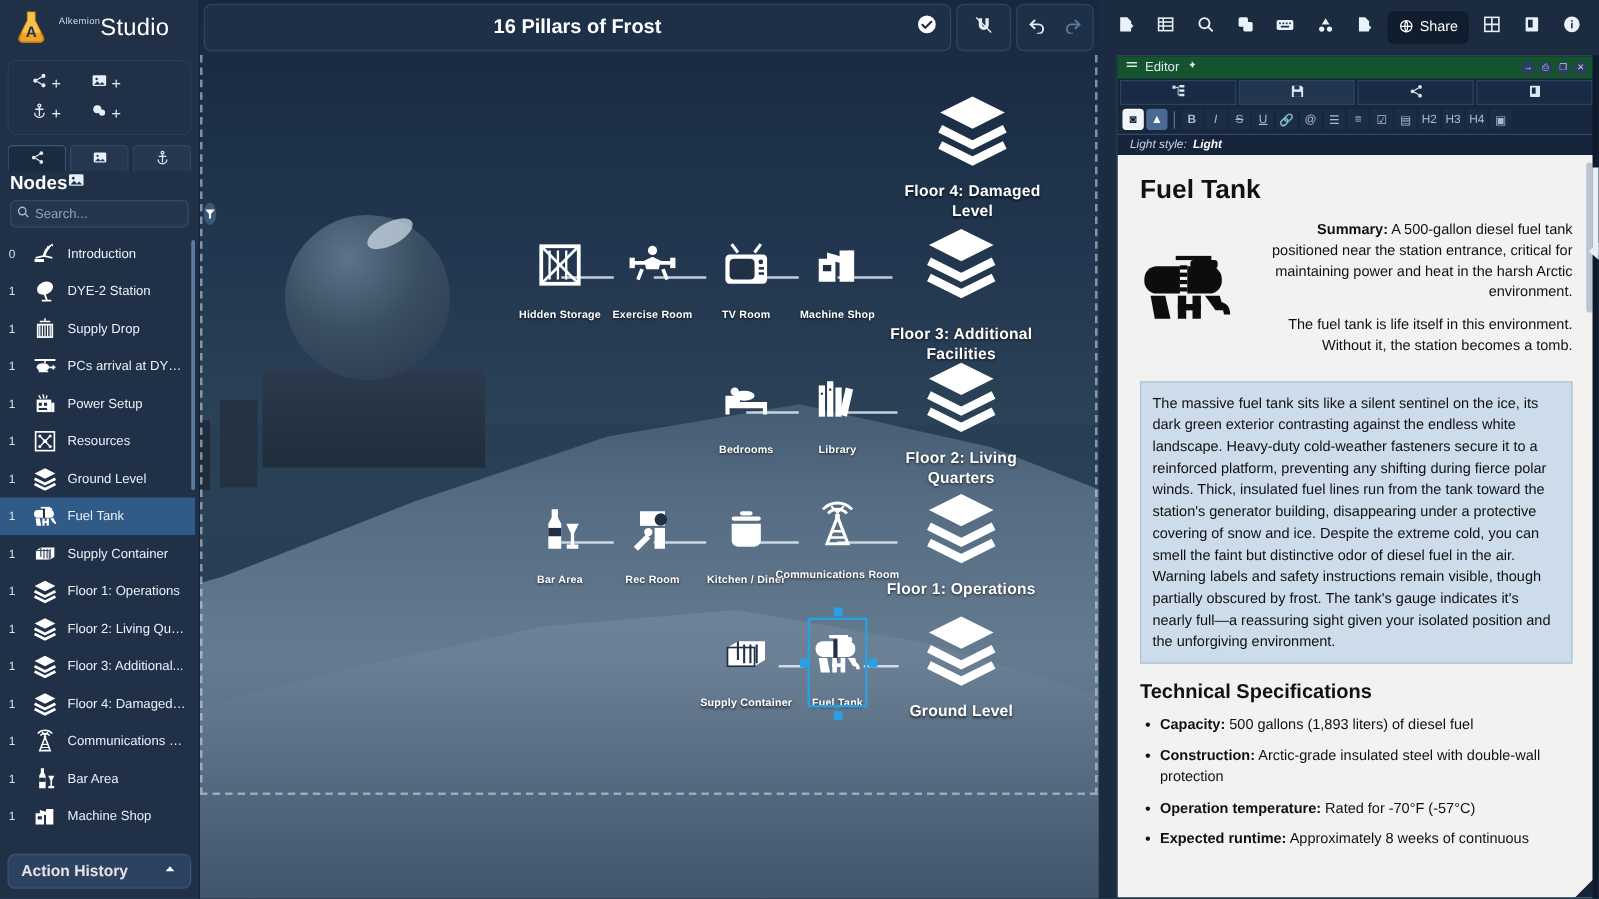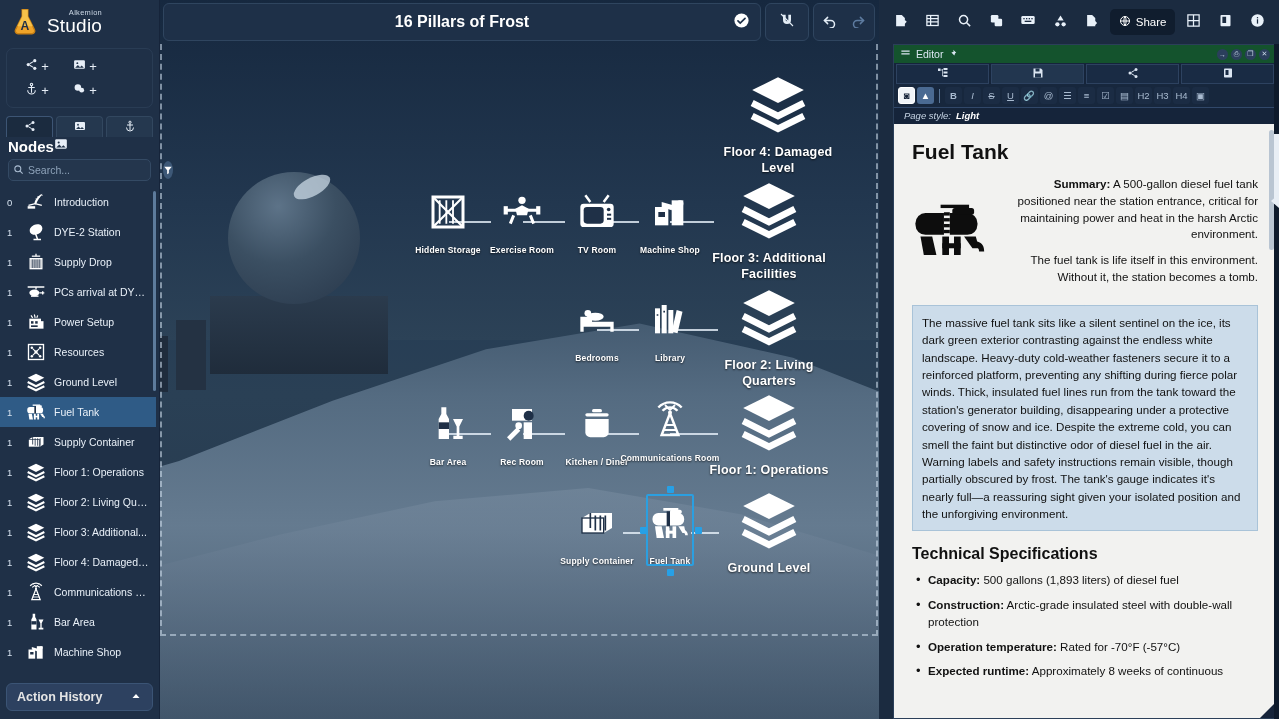--- a/index.html
+++ b/index.html
@@ -107,7 +107,7 @@
     padding: 0 10px;
   }
   .brand-logo { width: 30px; height: 30px; position: relative; }
-  .brand-text { display: flex; flex-direction: column; line-height: 1; text-align: right; }
+  .brand-text { display: flex; line-height: 1; text-align: right; }
   .brand-sup { font-size: 7.5px; color: #ccd8e6; letter-spacing: .3px; }
   .brand-main { font-size: 19px; color: #ffffff; font-weight: 400; letter-spacing: .2px; }
 

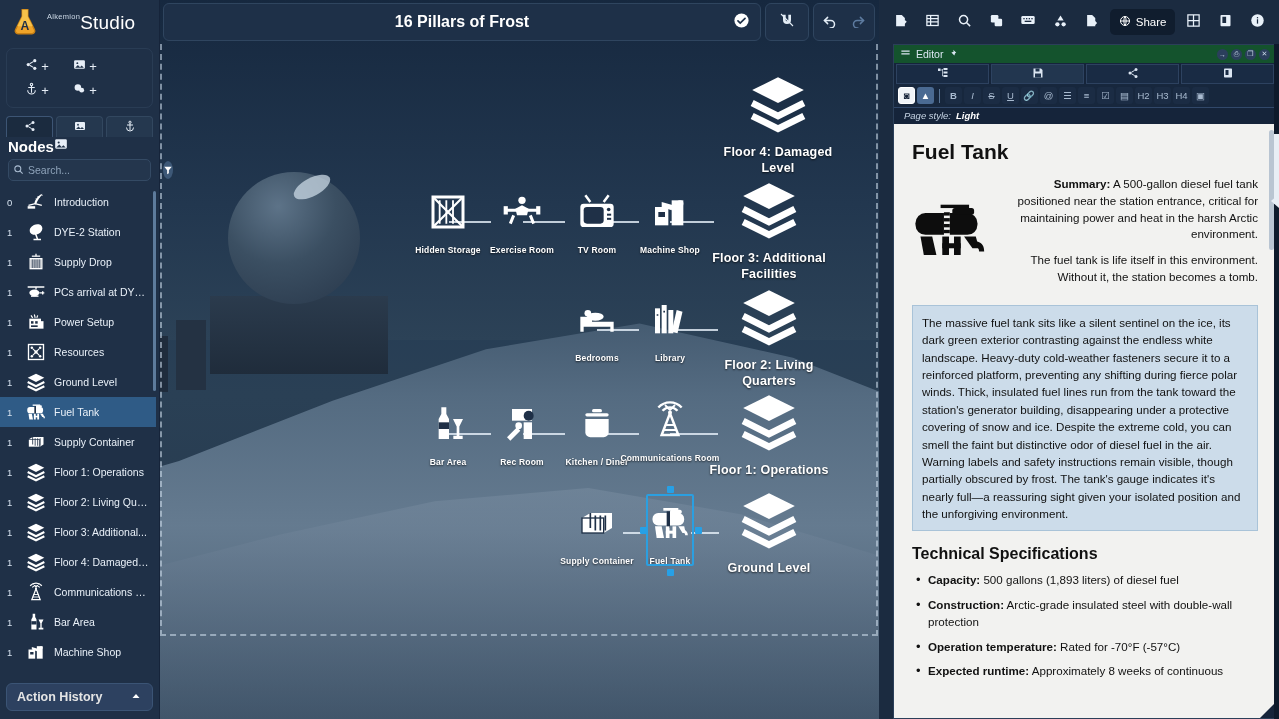--- a/index.html
+++ b/index.html
@@ -1049,7 +1049,7 @@
         </div>
 
       <div class="page-style">
-        <span class="ps-label">Page style:</span>
+        <span class="ps-label">Light style:</span>
         <span class="ps-val">Light</span>
       </div>
 

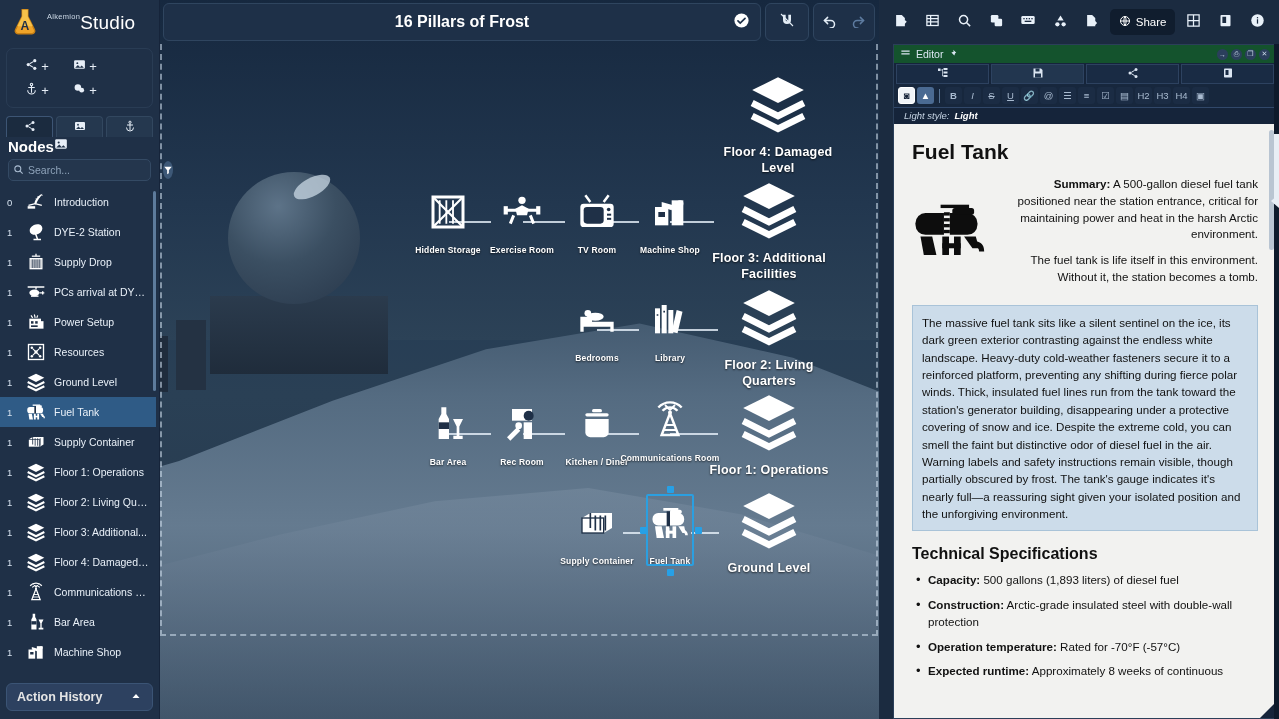--- a/index.html
+++ b/index.html
@@ -383,7 +383,7 @@
           </svg></span>
         <span class="nlabel">Machine Shop</span>
       </div>
-      <div class="node floor" style="left: 705px; top: 178px;">
+      <div class="node floor" style="left: 705px; top: 178px; gap: 8px;">
         <span class="glyph"><svg width="62" height="62" viewBox="0 0 24 24">
             <path d="M12 2L2 7l10 5 10-5z" fill="#ffffff"></path>
             <path d="M2 12l10 5 10-5" stroke="#ffffff" stroke-width="2.6" fill="none"></path>

